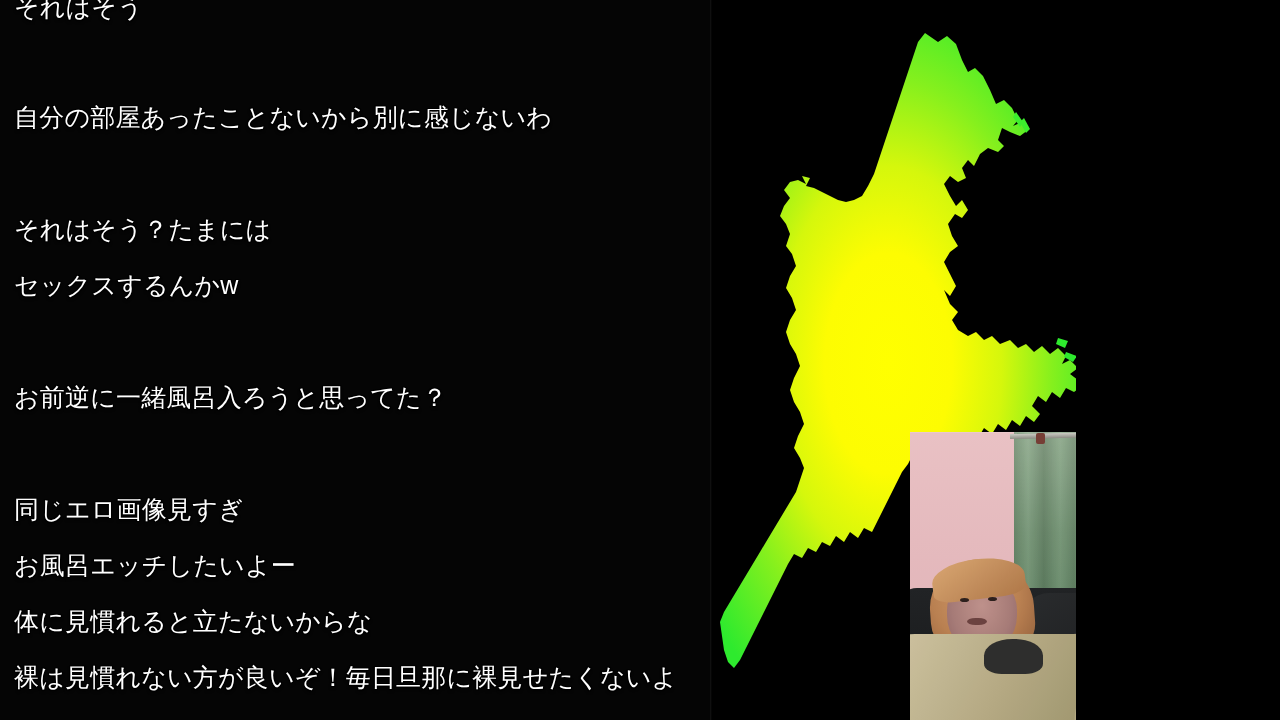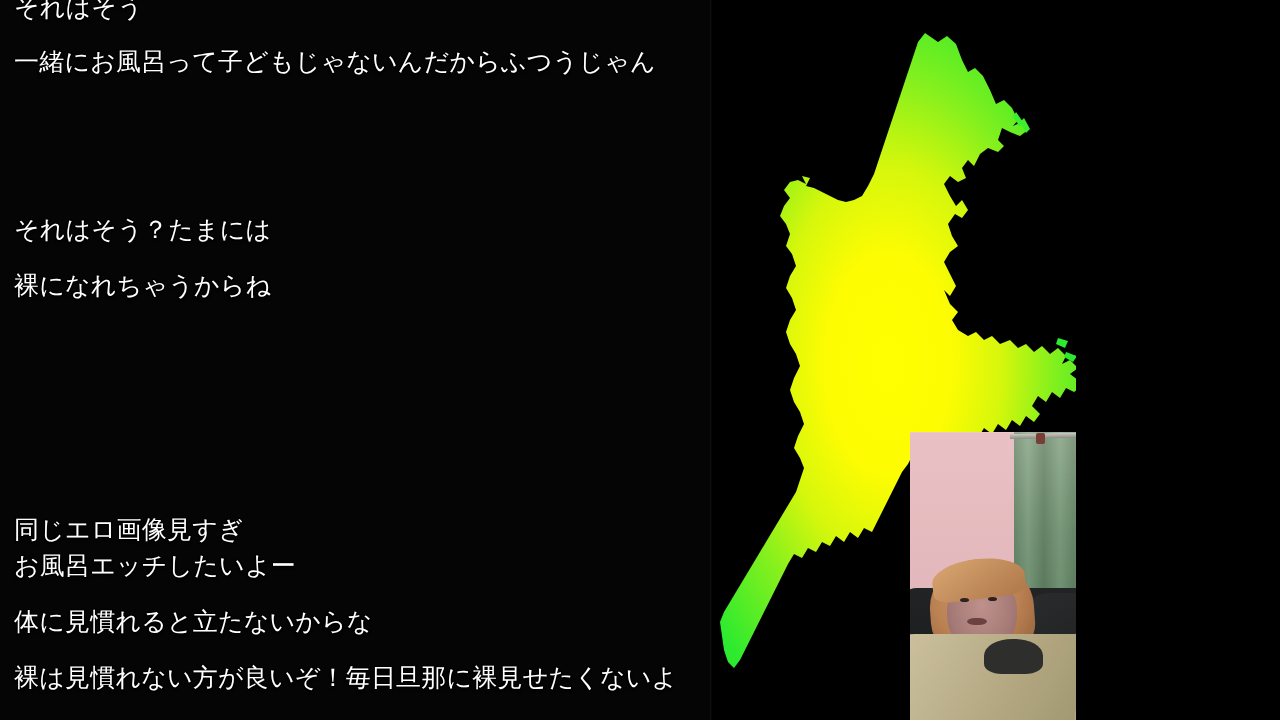--- a/index.html
+++ b/index.html
@@ -185,7 +185,6 @@
 
   <div id="comment-panel">
     <div class="comment-line" style="top:-8px">それはそう</div>
-    <div class="comment-line" style="top:46px">一緒にお風呂って子どもじゃないんだからふつうじゃん</div>
     <div class="comment-line" style="top:214px">それはそう？たまには</div>
     <div class="comment-line" style="top:270px">裸になれちゃうからね</div>
     <div class="comment-line" style="top:514px">同じエロ画像見すぎ</div>

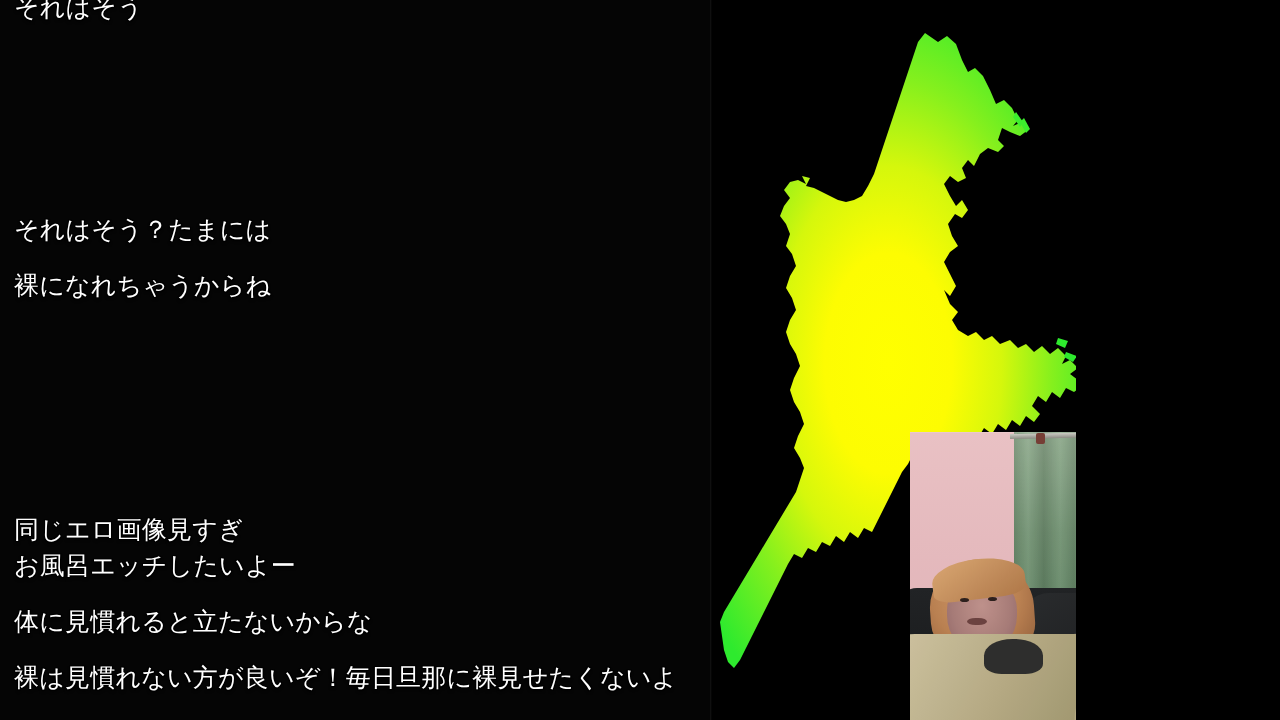--- a/index.html
+++ b/index.html
@@ -185,6 +185,7 @@
 
   <div id="comment-panel">
     <div class="comment-line" style="top:-8px">それはそう</div>
+    <div class="comment-line" style="top:102px">自分の部屋あったことないから別に感じないわ</div>
     <div class="comment-line" style="top:214px">それはそう？たまには</div>
     <div class="comment-line" style="top:270px">裸になれちゃうからね</div>
     <div class="comment-line" style="top:514px">同じエロ画像見すぎ</div>

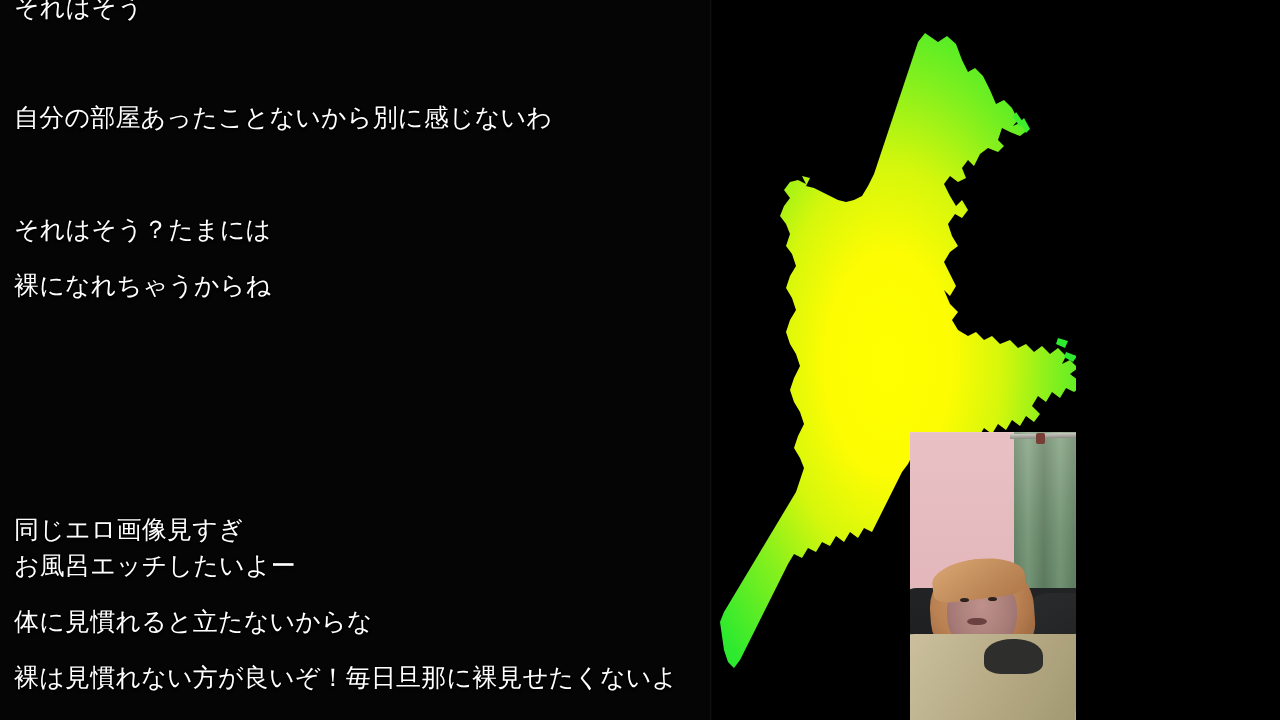--- a/index.html
+++ b/index.html
@@ -187,7 +187,7 @@
     <div class="comment-line" style="top:-8px">それはそう</div>
     <div class="comment-line" style="top:102px">自分の部屋あったことないから別に感じないわ</div>
     <div class="comment-line" style="top:214px">それはそう？たまには</div>
-    <div class="comment-line" style="top:270px">裸になれちゃうからね</div>
+    <div class="comment-line" style="top:270px">セックスするんかw</div>
     <div class="comment-line" style="top:514px">同じエロ画像見すぎ</div>
     <div class="comment-line" style="top:606px">体に見慣れると立たないからな</div>
     <div class="comment-line" style="top:550px">お風呂エッチしたいよー</div>

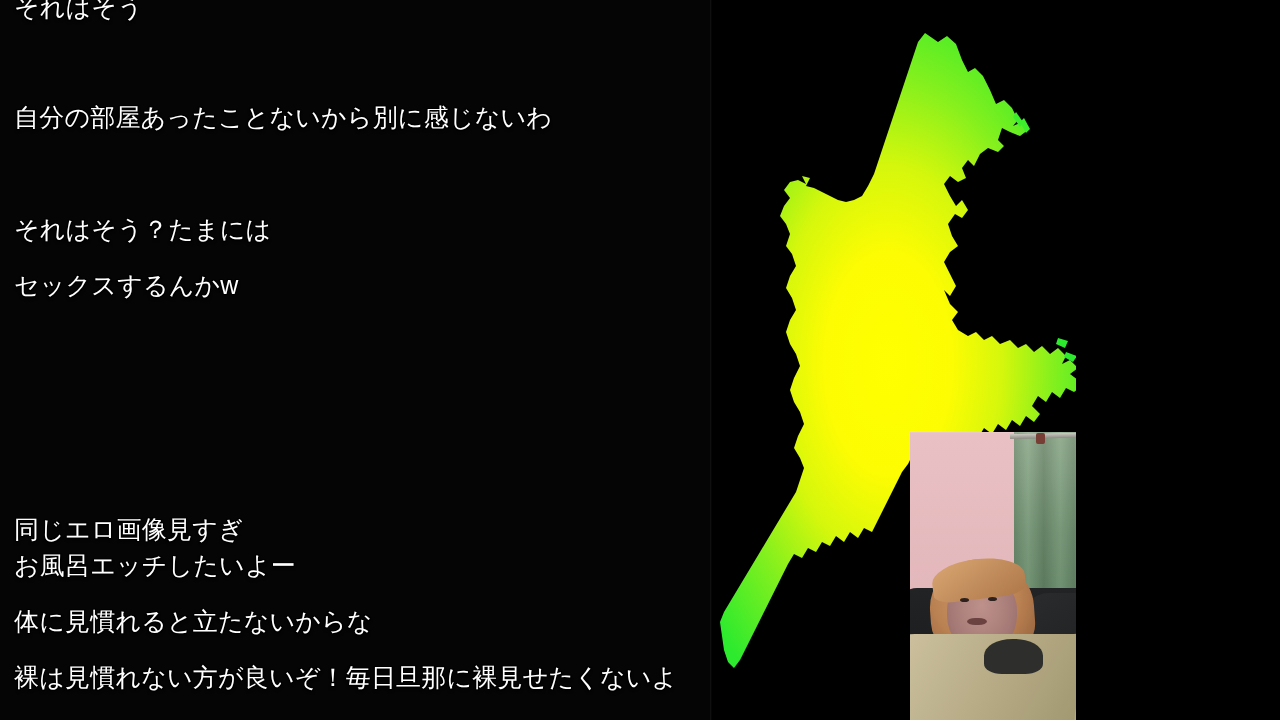--- a/index.html
+++ b/index.html
@@ -188,6 +188,7 @@
     <div class="comment-line" style="top:102px">自分の部屋あったことないから別に感じないわ</div>
     <div class="comment-line" style="top:214px">それはそう？たまには</div>
     <div class="comment-line" style="top:270px">セックスするんかw</div>
+    <div class="comment-line" style="top:382px">お前逆に一緒風呂入ろうと思ってた？</div>
     <div class="comment-line" style="top:514px">同じエロ画像見すぎ</div>
     <div class="comment-line" style="top:606px">体に見慣れると立たないからな</div>
     <div class="comment-line" style="top:550px">お風呂エッチしたいよー</div>

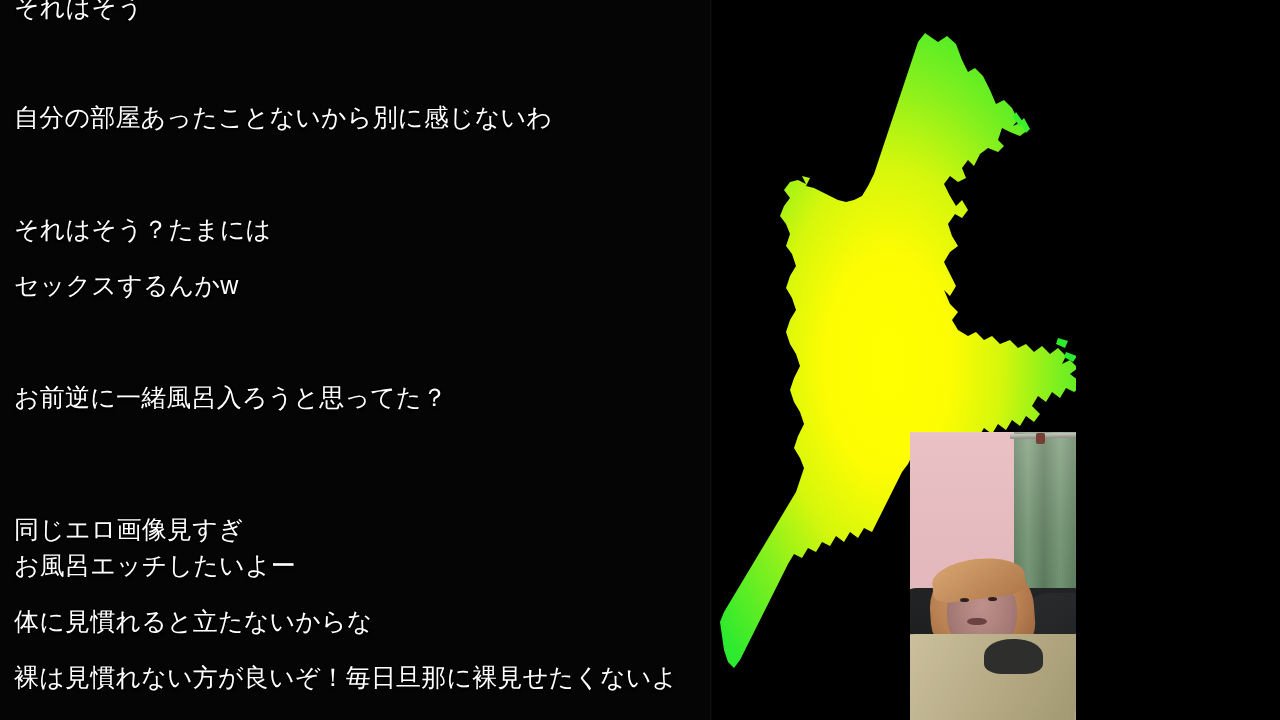--- a/index.html
+++ b/index.html
@@ -189,7 +189,7 @@
     <div class="comment-line" style="top:214px">それはそう？たまには</div>
     <div class="comment-line" style="top:270px">セックスするんかw</div>
     <div class="comment-line" style="top:382px">お前逆に一緒風呂入ろうと思ってた？</div>
-    <div class="comment-line" style="top:514px">同じエロ画像見すぎ</div>
+    <div class="comment-line" style="top:494px">同じエロ画像見すぎ</div>
     <div class="comment-line" style="top:606px">体に見慣れると立たないからな</div>
     <div class="comment-line" style="top:550px">お風呂エッチしたいよー</div>
     <div class="comment-line" style="top:662px">裸は見慣れない方が良いぞ！毎日旦那に裸見せたくないよ</div>

